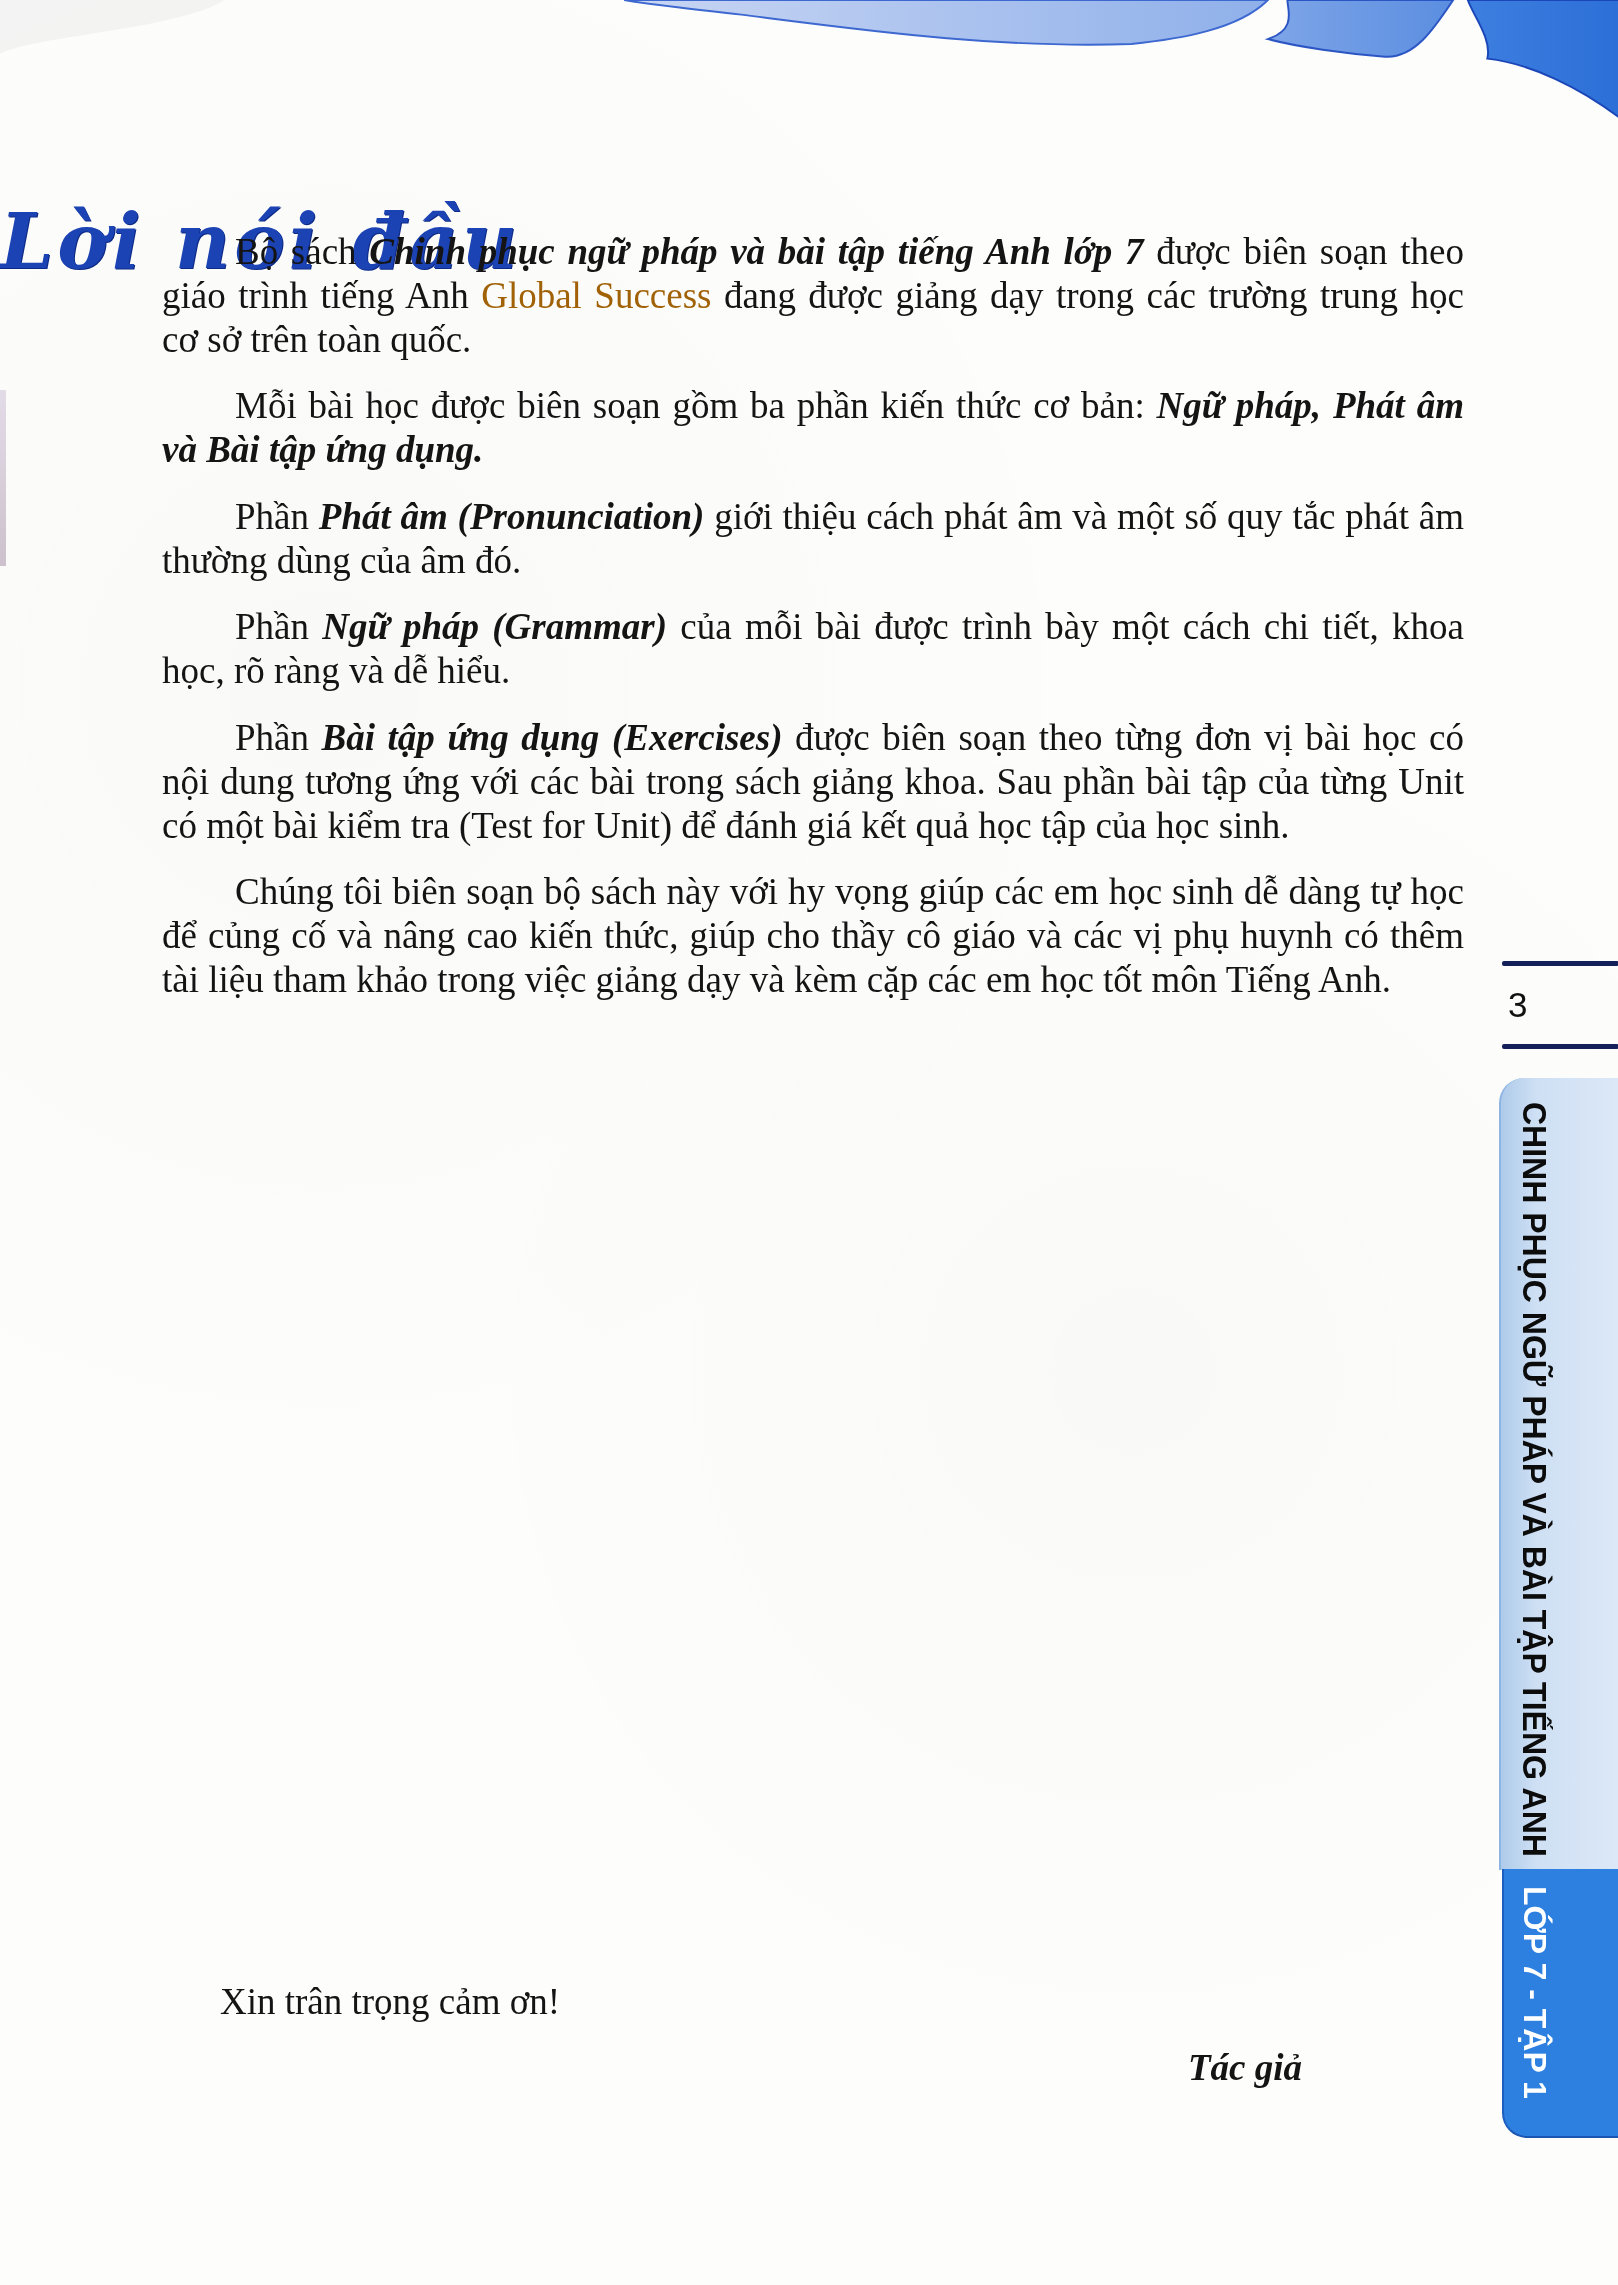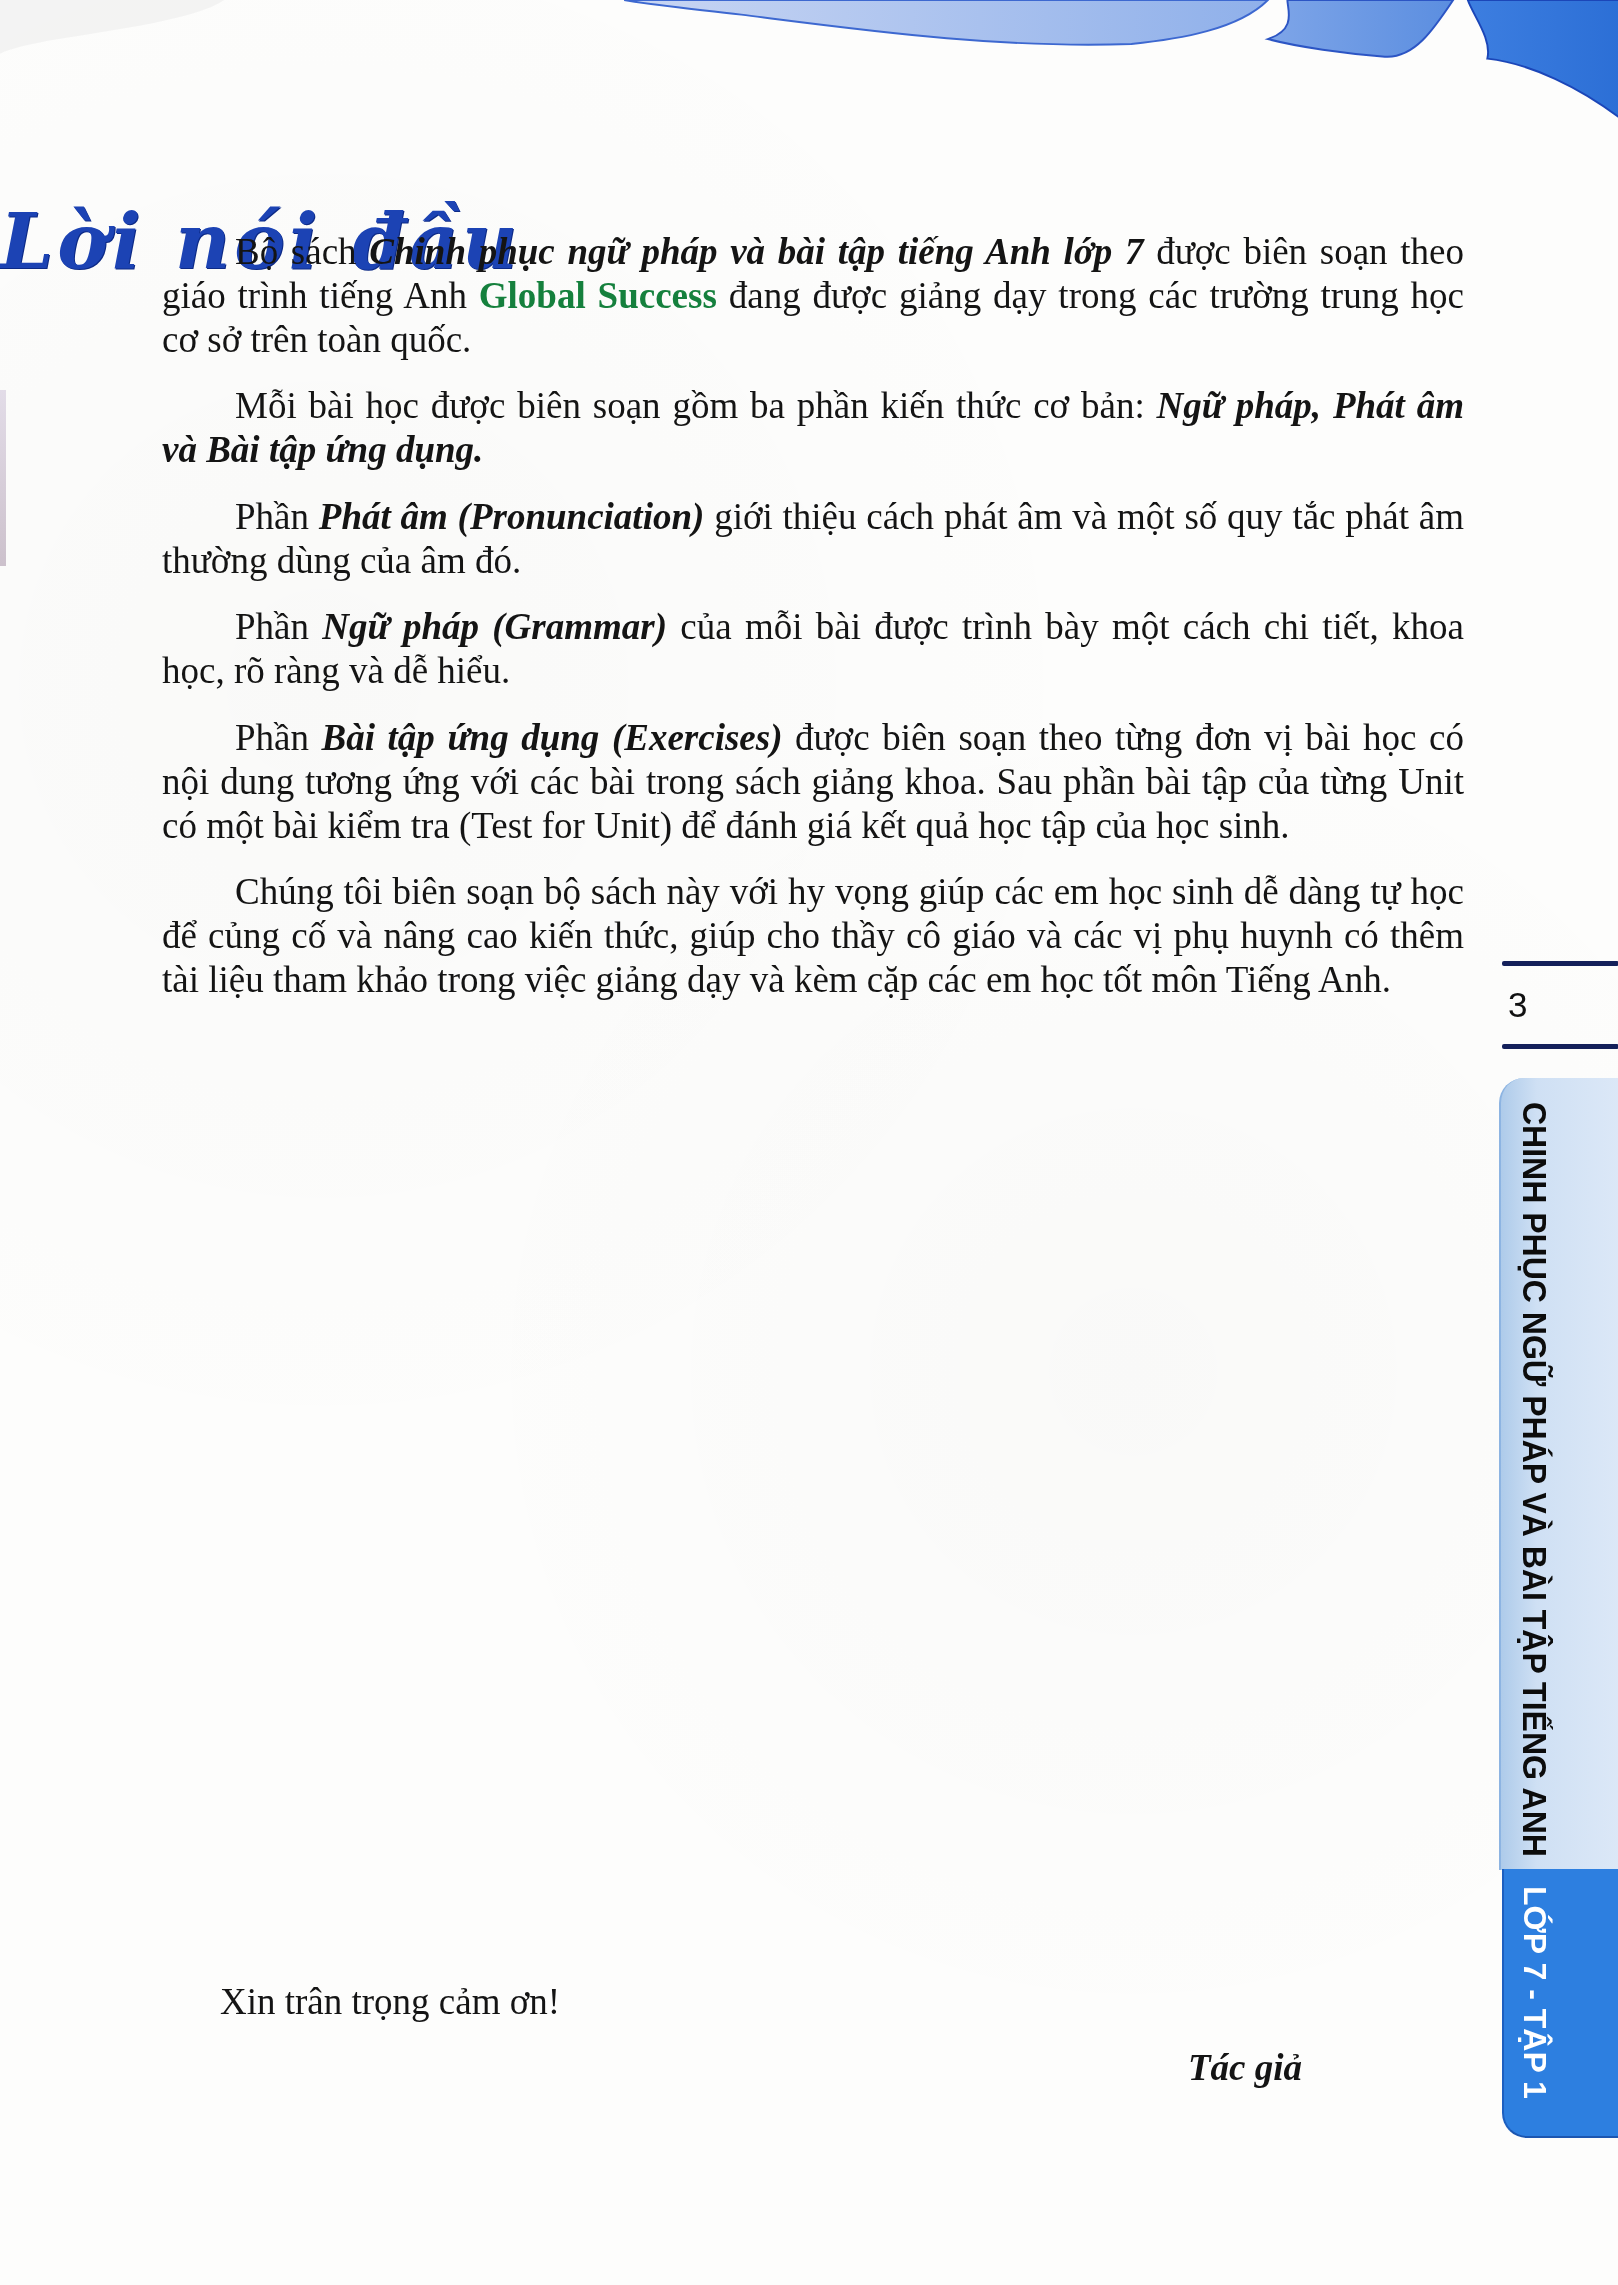--- a/index.html
+++ b/index.html
@@ -40,7 +40,7 @@
   .para b { font-weight: bold; font-style: italic; }
   .para i, .para .bi { font-style: italic; }
   .para .bi { font-weight: bold; }
-  .brand { color: #15803d; font-weight: bold; }
+  .brand { color: #a16207; font-weight: normal; }
   .closing {
     position: absolute; left: 220px; top: 1980px;
     font-size: 37px; 

